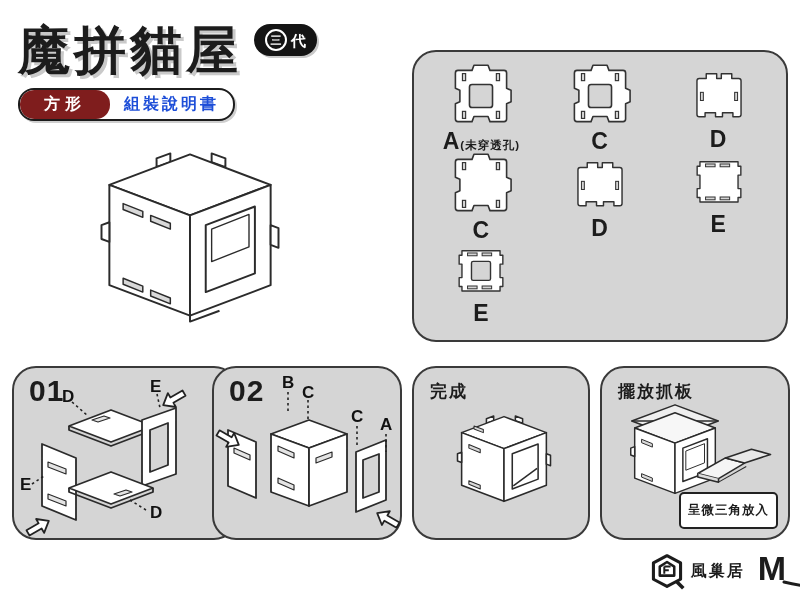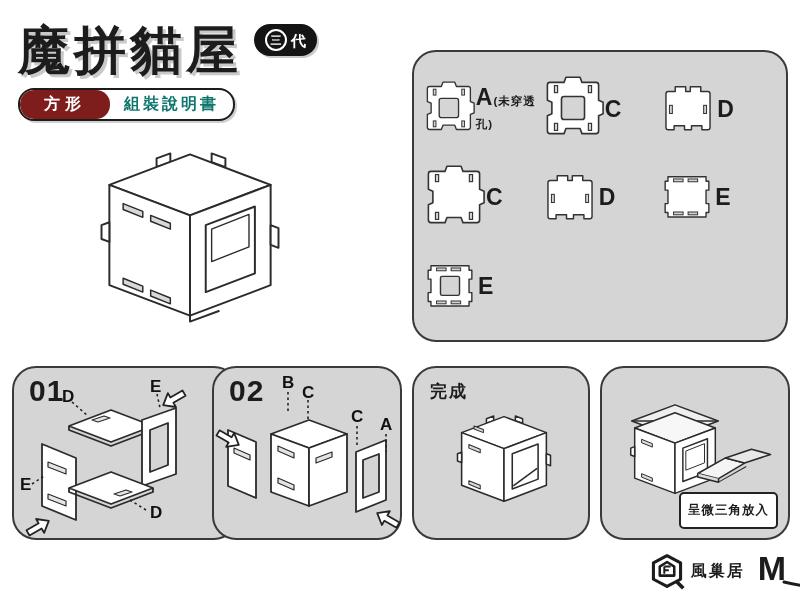--- a/index.html
+++ b/index.html
@@ -38,7 +38,7 @@
   }
   .pill-text{
     padding:4px 14px;font-size:16px;font-weight:bold;letter-spacing:3px;
-    display:flex;align-items:center;color:#0f766e;
+    display:flex;align-items:center;color:#1d4ed8;
   }
   
   .panel{

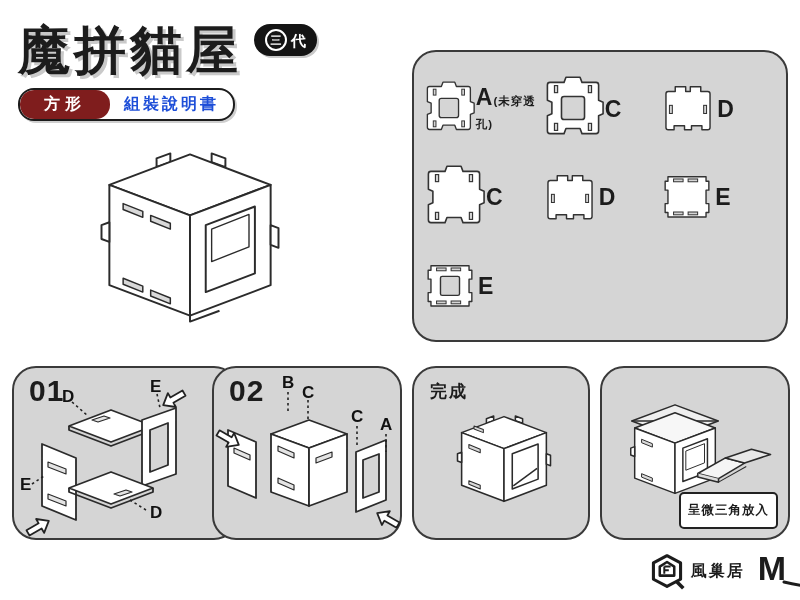--- a/index.html
+++ b/index.html
@@ -48,7 +48,7 @@
   .parts-panel{left:412px;top:50px;width:376px;height:292px;border-radius:24px;
     display:grid;grid-template-columns:1fr 1fr 1fr;
     grid-template-rows:1fr 1fr 1fr;padding:12px 8px 10px 8px;}
-  .part-cell{display:flex;flex-direction:row;align-items:center;justify-content:flex-start;}
+  .part-cell{display:flex;flex-direction:column;align-items:center;justify-content:flex-start;}
   .part-label{font-size:23px;font-weight:600;letter-spacing:1px;line-height:1;margin-top:2px;}
   .part-note{font-size:11.5px;font-weight:bold;}
   .step-panel{top:366px;height:174px;border-radius:24px;}

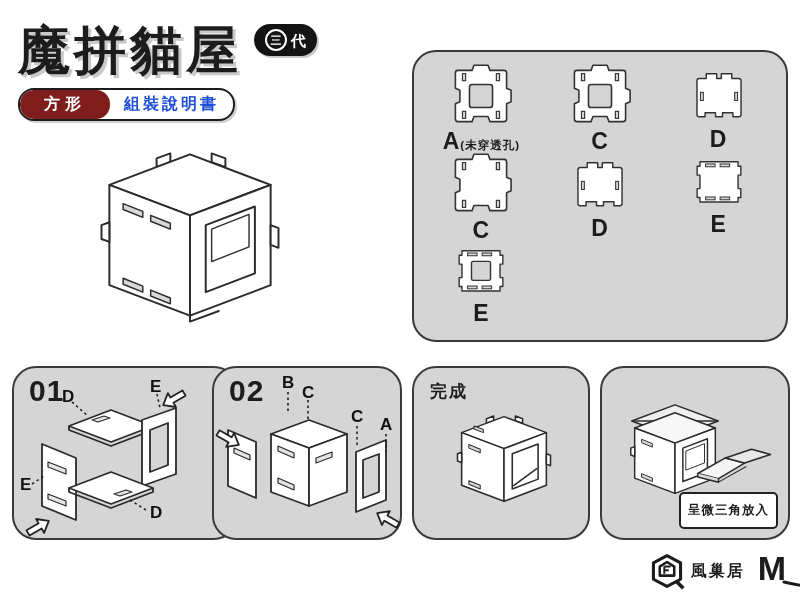--- a/index.html
+++ b/index.html
@@ -294,6 +294,7 @@
 </div>
 
 <div class="panel step-panel" style="left:600px;width:190px;">
+  <div class="step-title">擺放抓板</div>
   <svg class="step-svg" style="left:14px;top:36px;" width="118" height="100" viewBox="0 0 240 200">
     <g fill="#ffffff" stroke="#2b2b2b" stroke-width="3" stroke-linejoin="round">
 

